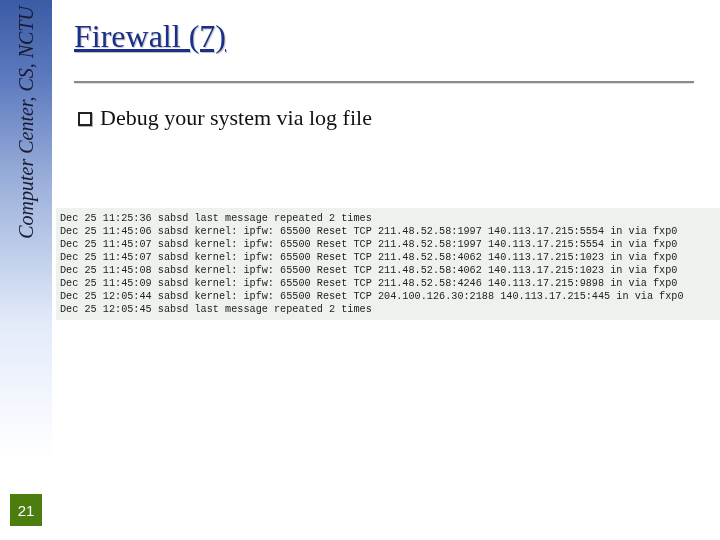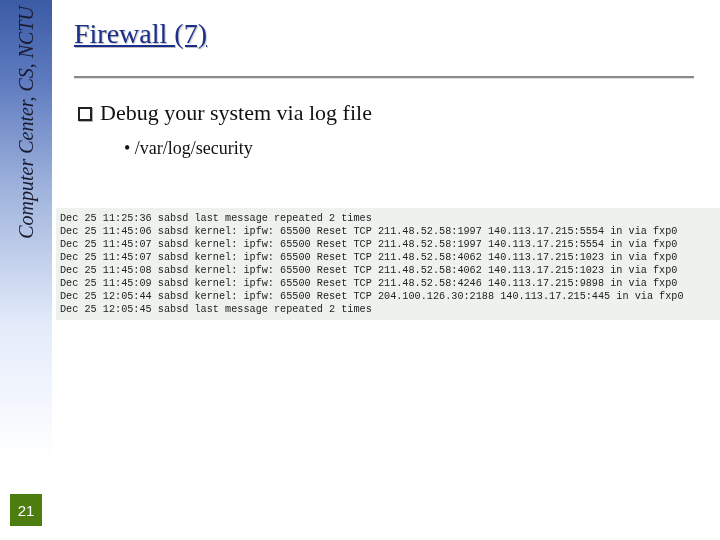--- a/index.html
+++ b/index.html
@@ -59,7 +59,7 @@
   }
   .title {
     font-family: "Times New Roman", serif;
-    font-size: 28px;
+    font-size: 32px;
     color: #1b2f8a;
     text-decoration: underline;
     text-shadow: 1px 1px 1px rgba(0,0,0,0.25);

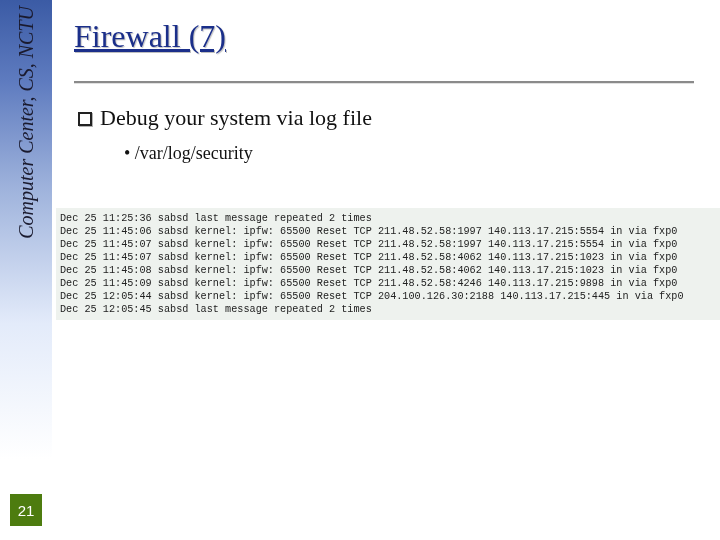--- a/index.html
+++ b/index.html
@@ -75,7 +75,6 @@
   .bullet1 {
     font-size: 22px;
     color: #111;
-    margin-bottom: 12px;
     padding-left: 4px;
   }
   .bullet1 .box {

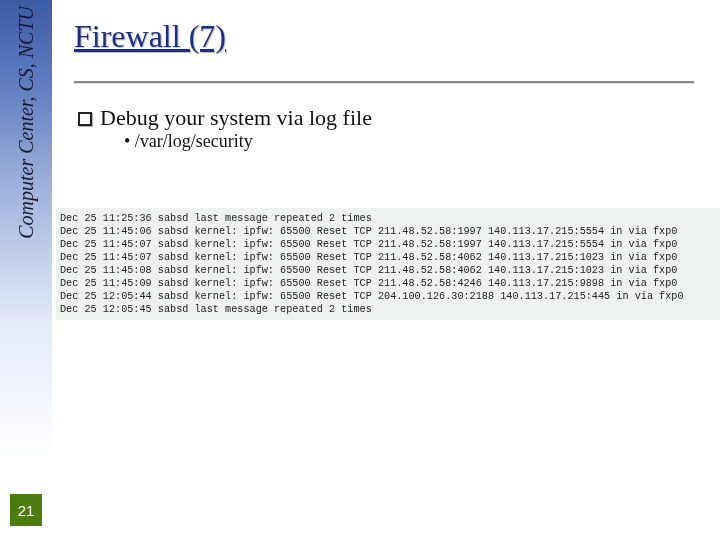--- a/index.html
+++ b/index.html
@@ -130,7 +130,6 @@
     <div class="bullet1">
       <span class="box"></span><span>Debug your system via log file</span>
     </div>
-    <div class="bullet2">/var/log/security</div>
   </div>
 
   <div class="logbox"><span>Dec 25 11:25:36 sabsd last message repeated 2 times</span>

